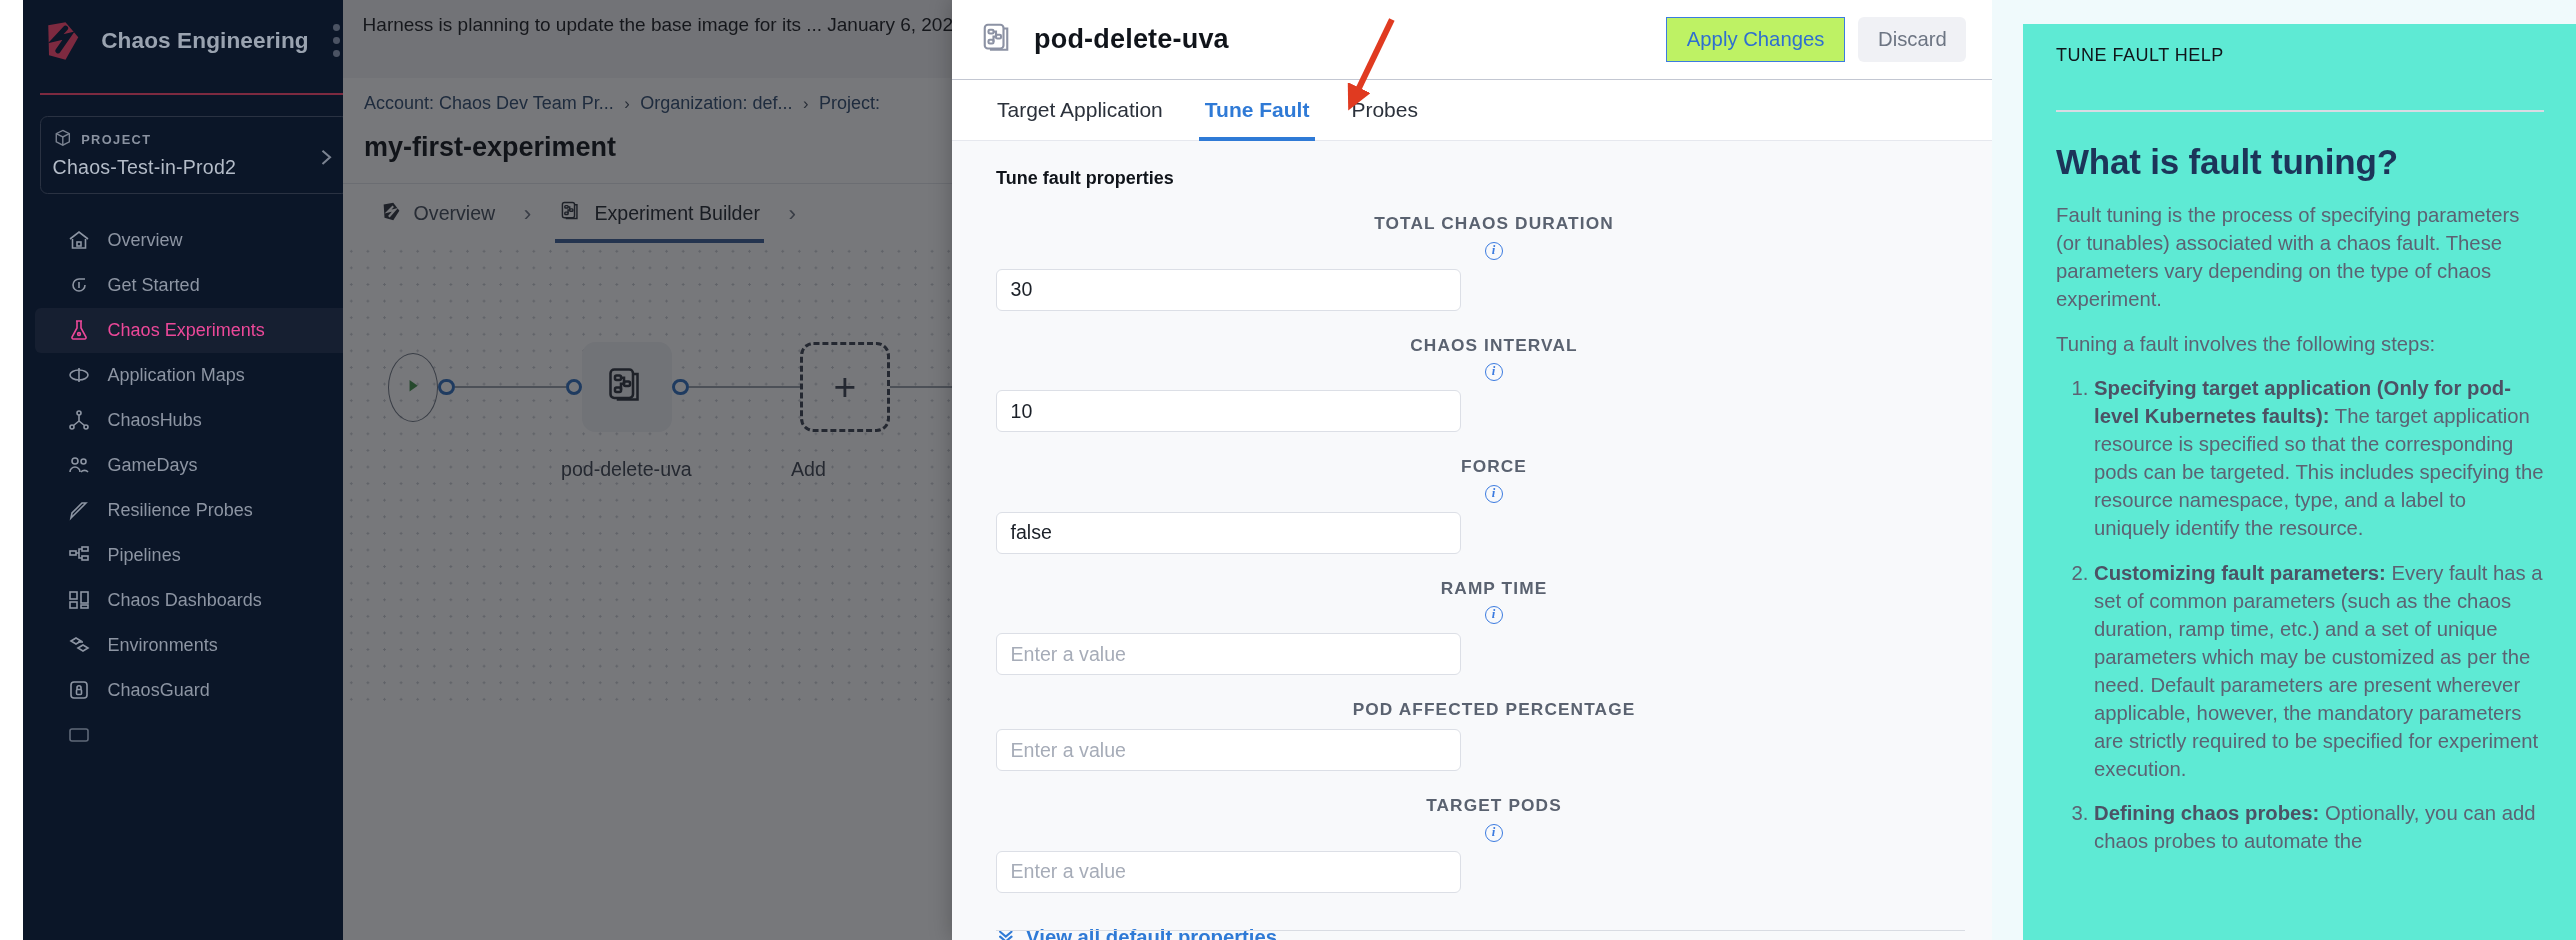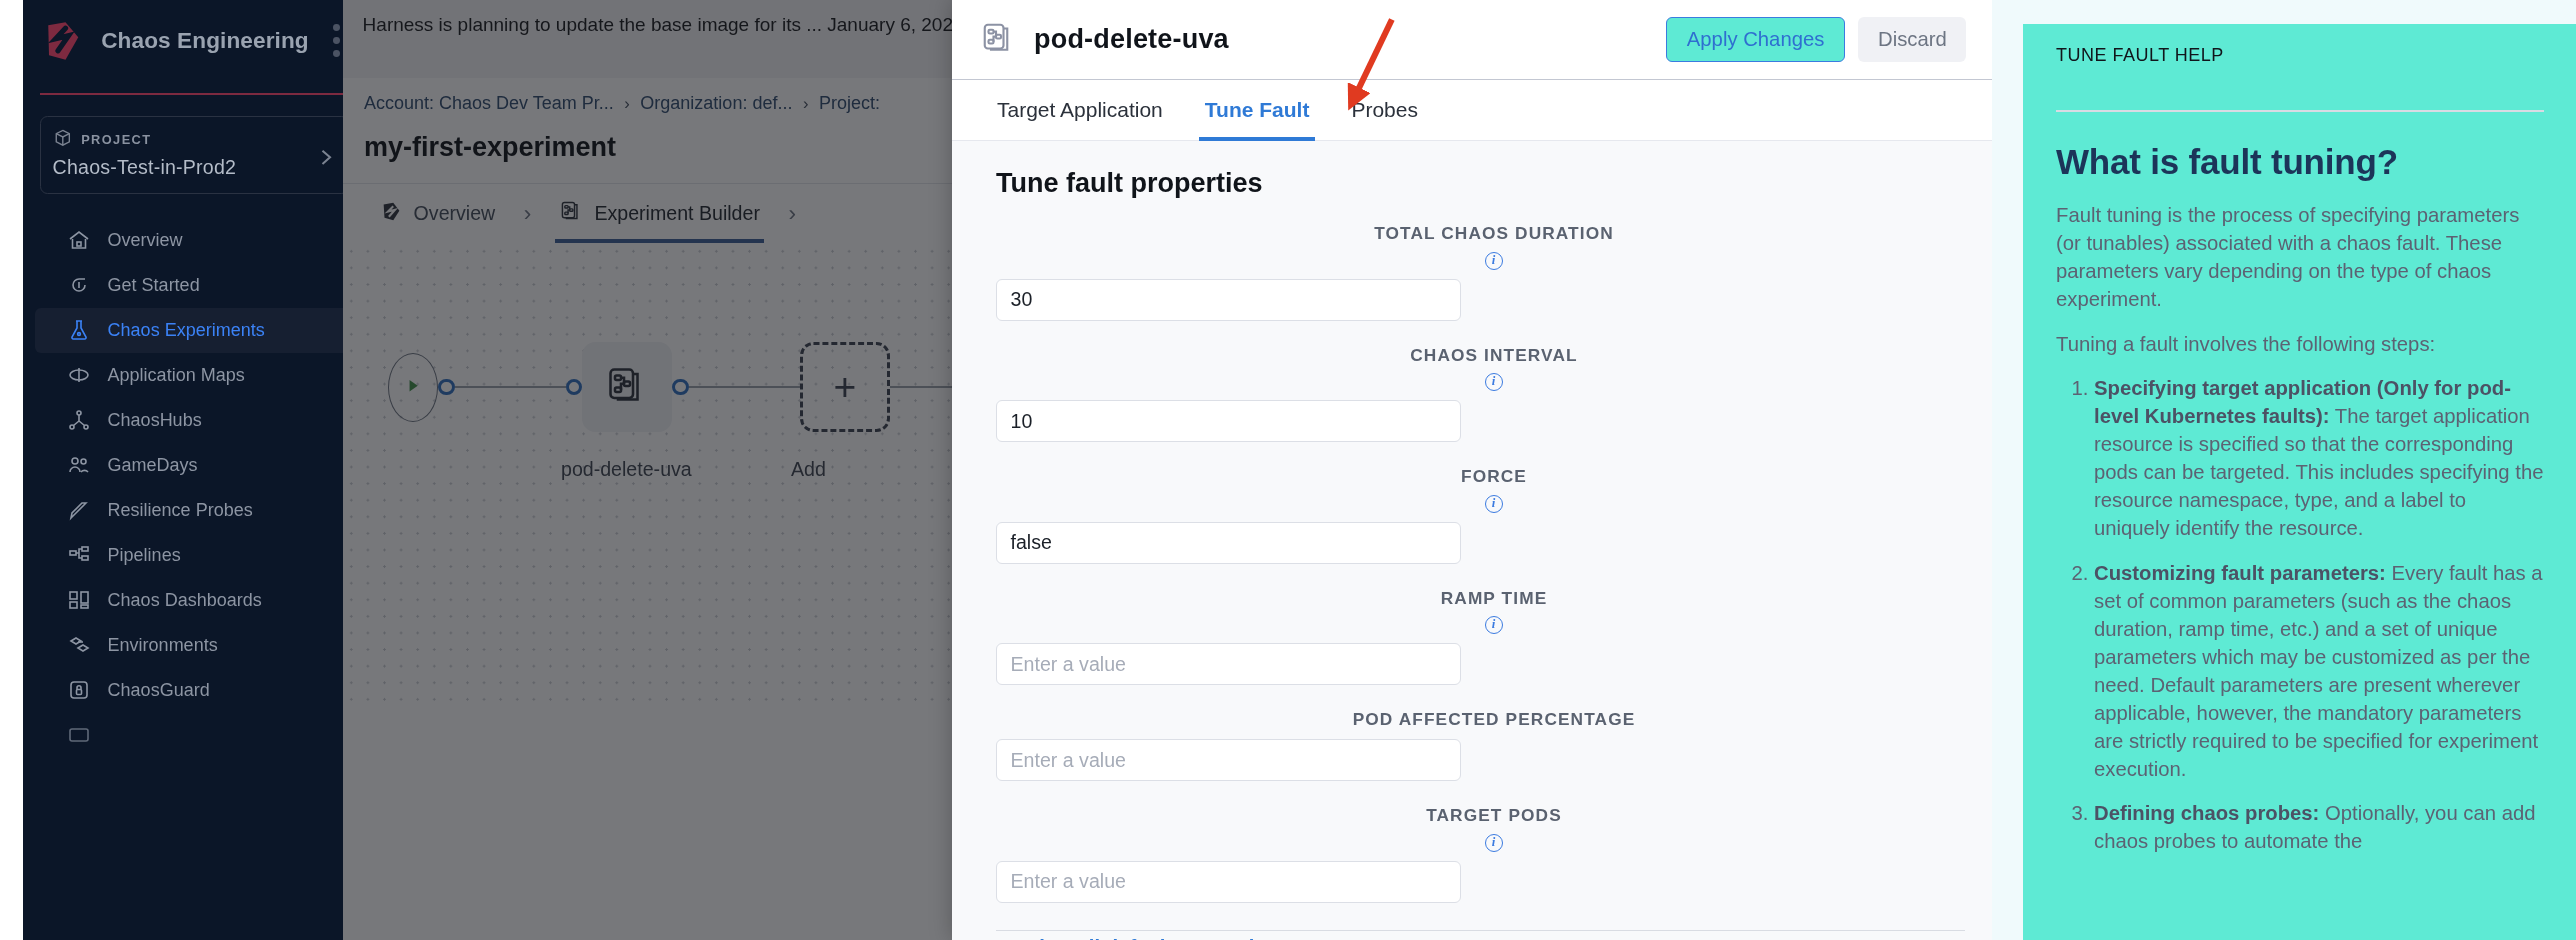--- a/index.html
+++ b/index.html
@@ -97,8 +97,8 @@
   .modal-title { font-size: 27px; font-weight: 700; color: #10141a; margin-left: 18px;
     letter-spacing: 0.2px; }
   .modal-actions { margin-left: auto; display: flex; gap: 13.5px; align-items: center; }
-  .btn-apply { border: 1.5px solid #3b7be0; color: #2f6fd0; background: #5eead4;
-    font-size: 20.3px; padding: 9.8px 19.6px; border-radius: 6px; font-weight: 400; cursor: pointer;
+  .btn-apply { border: 1.5px solid #3b7be0; color: #2f6fd0; background: #bef264;
+    font-size: 20.3px; padding: 9.8px 19.6px; border-radius: 0; font-weight: 400; cursor: pointer;
     font-family: "Liberation Sans", sans-serif; }
   .btn-discard { border: none; color: #6d7583; background: #f0f1f5;
     font-size: 20.3px; padding: 11.3px 19.6px; border-radius: 6px; cursor: pointer;

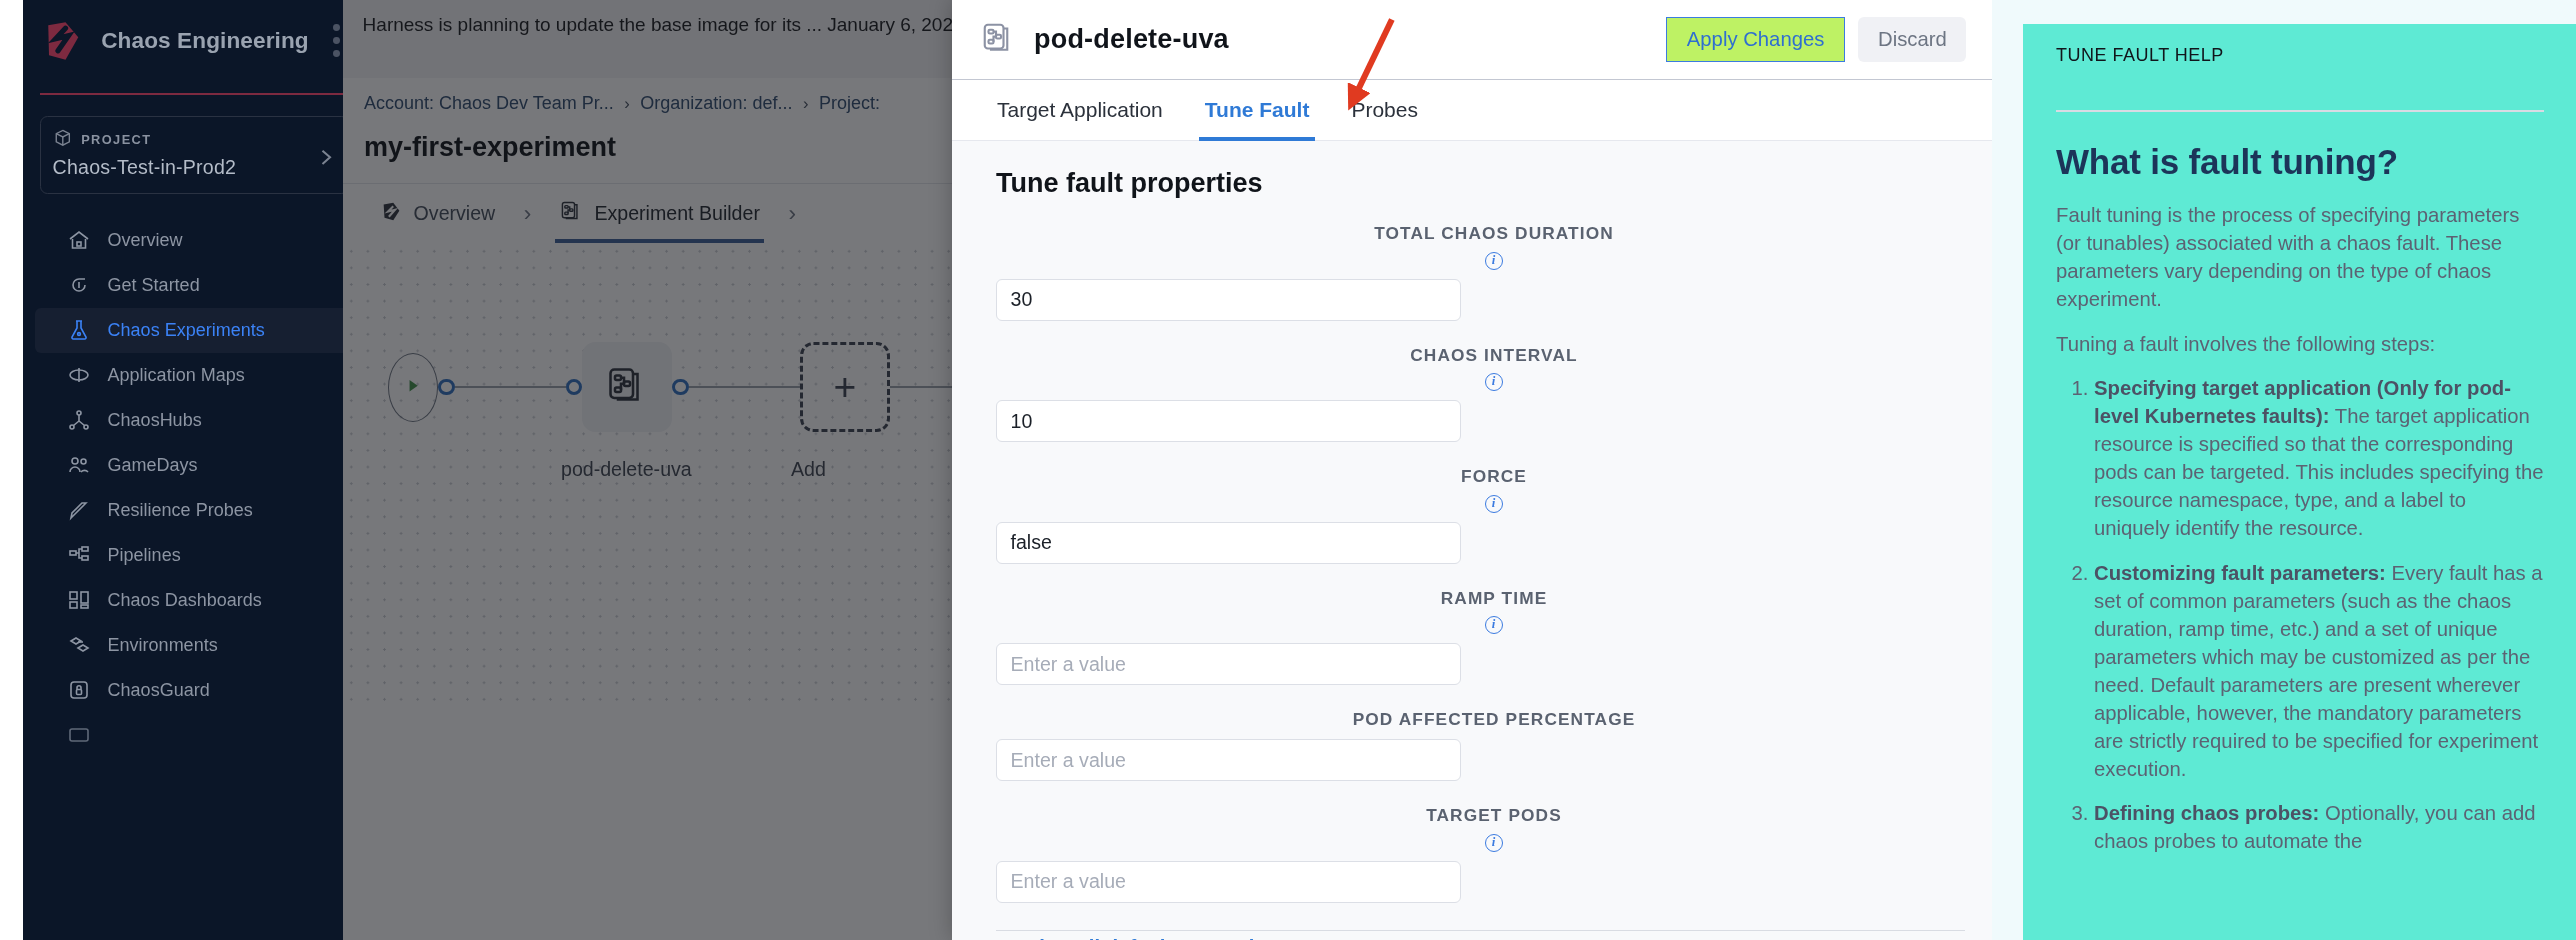--- a/index.html
+++ b/index.html
@@ -114,7 +114,7 @@
   .form-area { flex: 1 1 auto; background: #f8f9fb; padding: 27px 0 0 0;
     position: relative; overflow: hidden; }
   .form-inner { padding-left: 44px; }
-  .form-h { font-size: 27px; font-weight: 700; color: #10141a; }
+  .form-h { font-size: 18px; font-weight: 700; color: #10141a; }
   .field { margin-top: 24px; }
   .field-label { font-size: 17.3px; letter-spacing: 1.1px; color: #5a6270; font-weight: 600;
     display: flex; align-items: center; gap: 7.5px; flex-direction: column; }

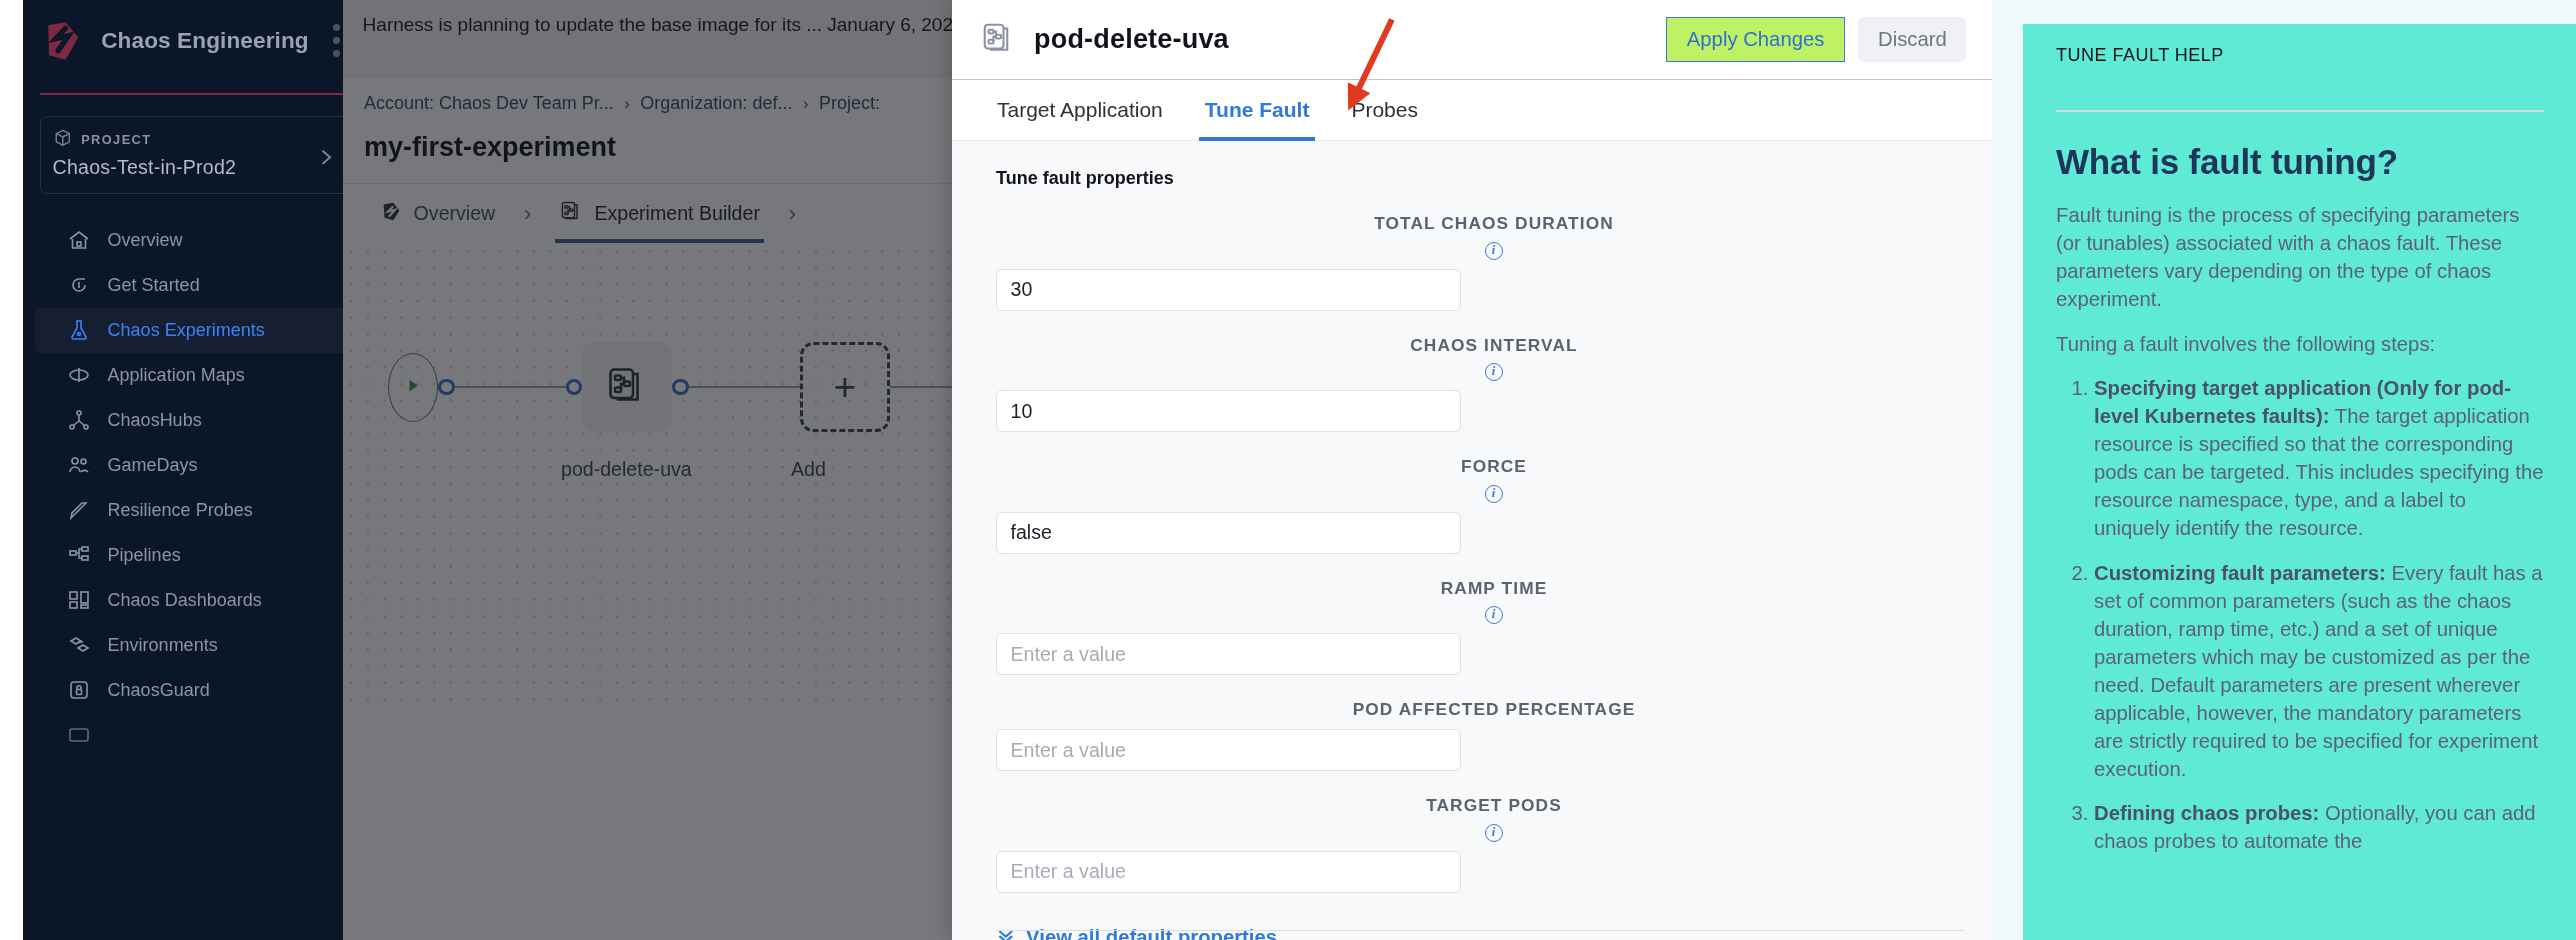--- a/index.html
+++ b/index.html
@@ -39,7 +39,7 @@
     height: 45px; padding-left: 32px; margin: 0 12px; border-radius: 6px;
     font-size: 18px; color: #8d95a3; white-space: nowrap; cursor: pointer;
   }
-  .sb-item.active { background: #161f31; color: #3b82f6; align-items: center; }
+  .sb-item.active { background: #161f31; color: #ec4899; align-items: center; }
   .sb-item .ic { width: 24px; height: 24px; flex: 0 0 auto; display: block; }
 
   

